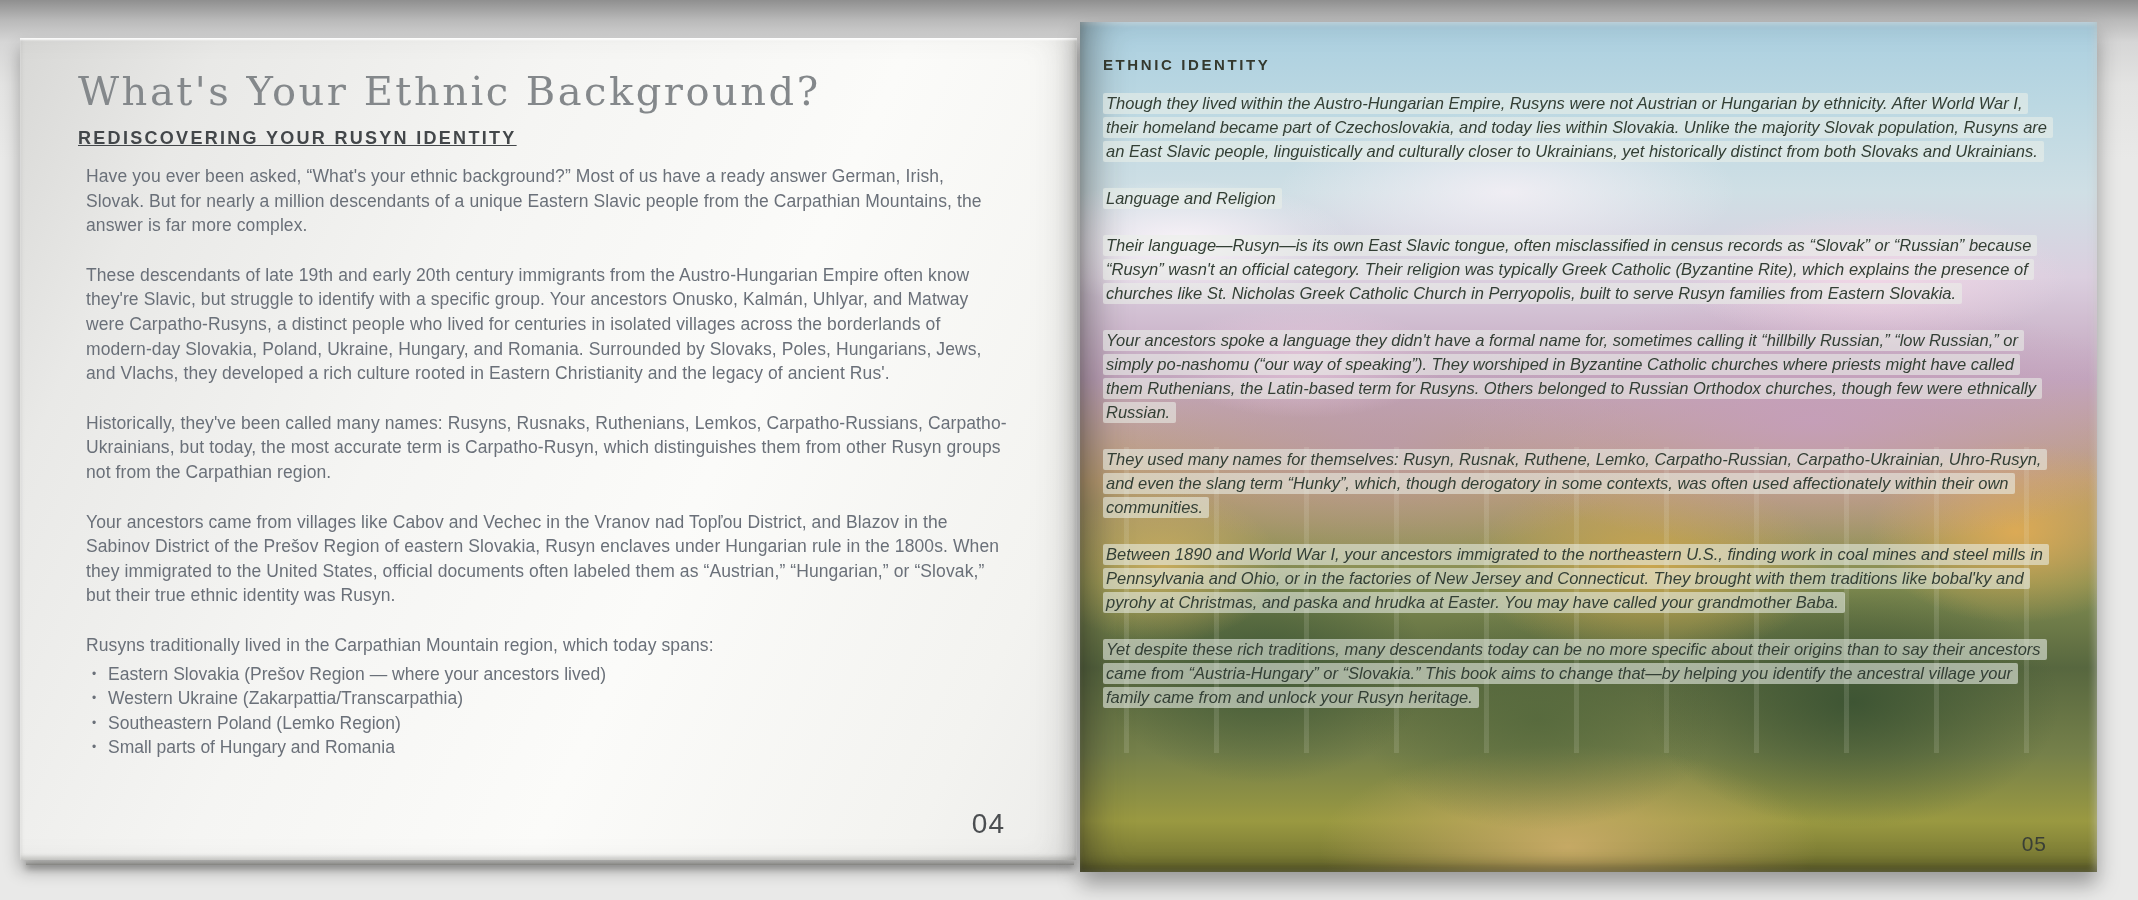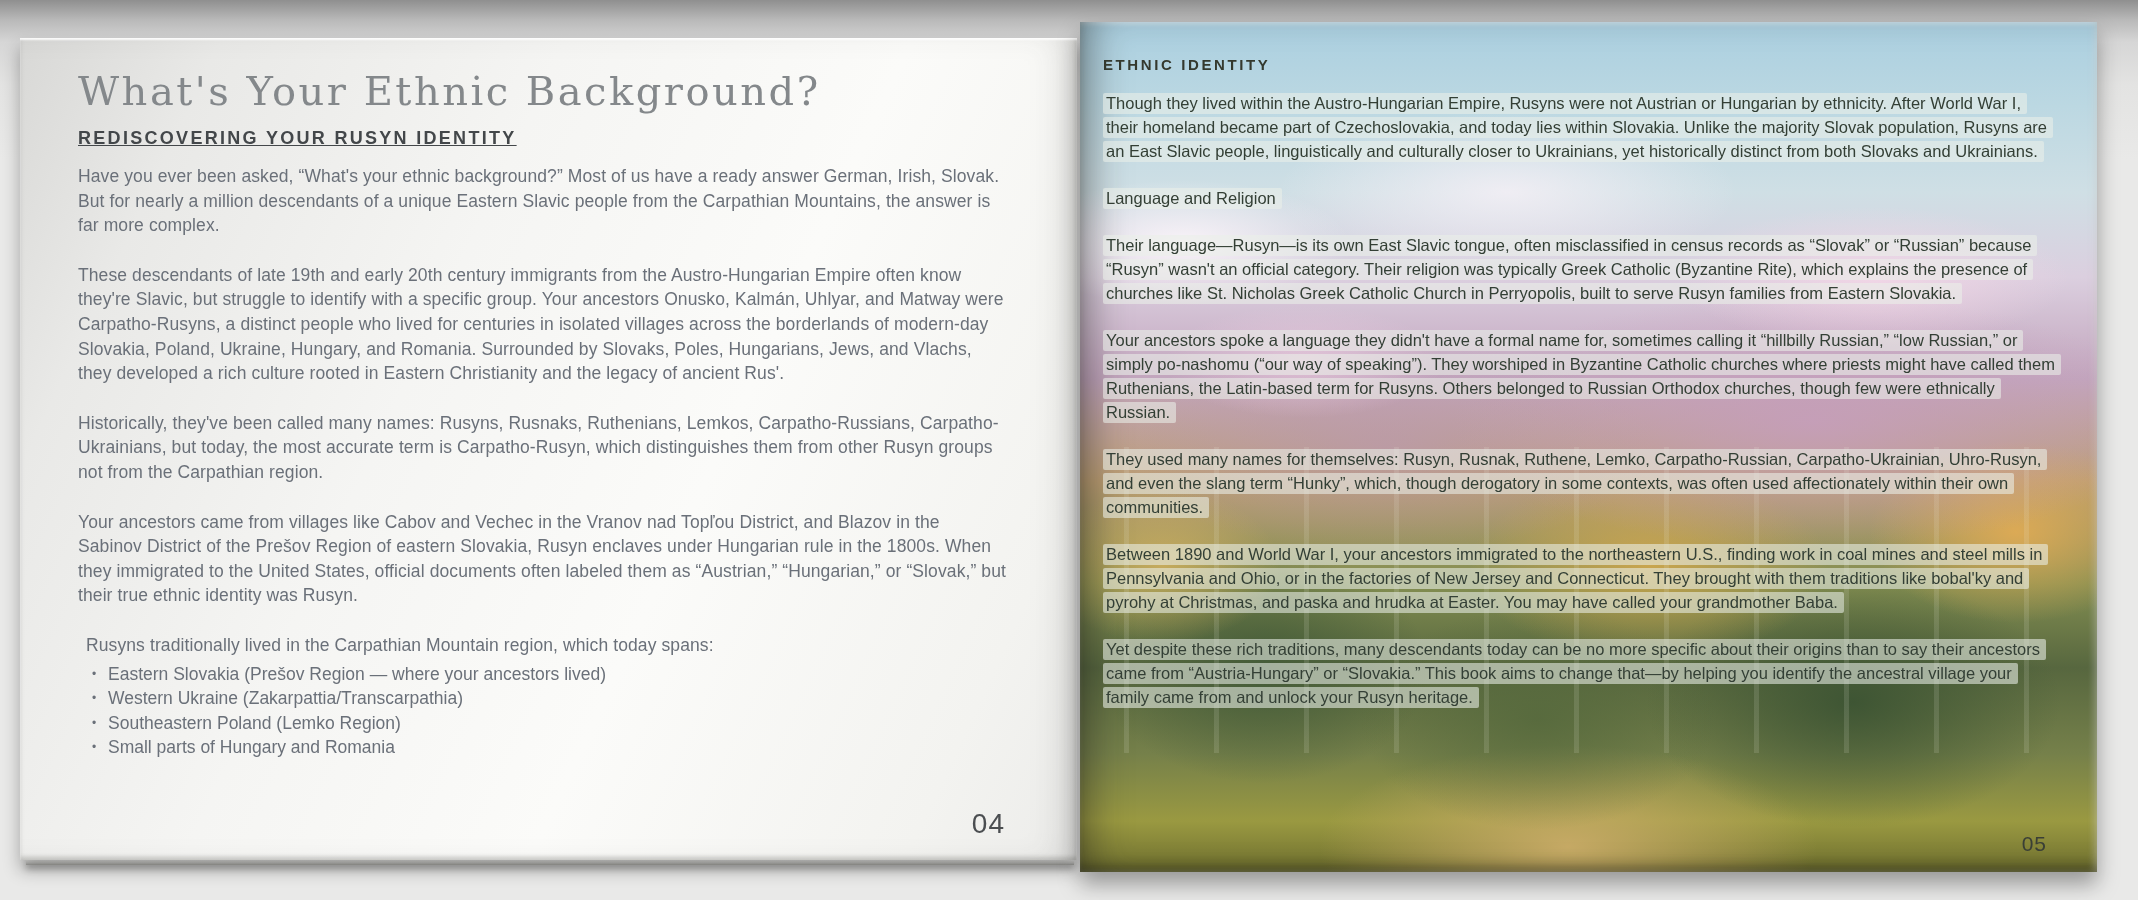--- a/index.html
+++ b/index.html
@@ -60,7 +60,7 @@
   .rp-header{
     margin:0 0 18px 0;font-size:15px;font-weight:bold;letter-spacing:2.6px;color:#34392e;
   }
-  .rp-p{margin:0 0 23px 0;font-size:16.5px;line-height:24px;color:#333f35;}
+  .rp-p{margin:0 0 23px 0;font-size:16.5px;line-height:24px;color:#333f35;font-style:italic;}
   .hl{
     background:rgba(234,239,232,0.58);
     -webkit-box-decoration-break:clone;box-decoration-break:clone;

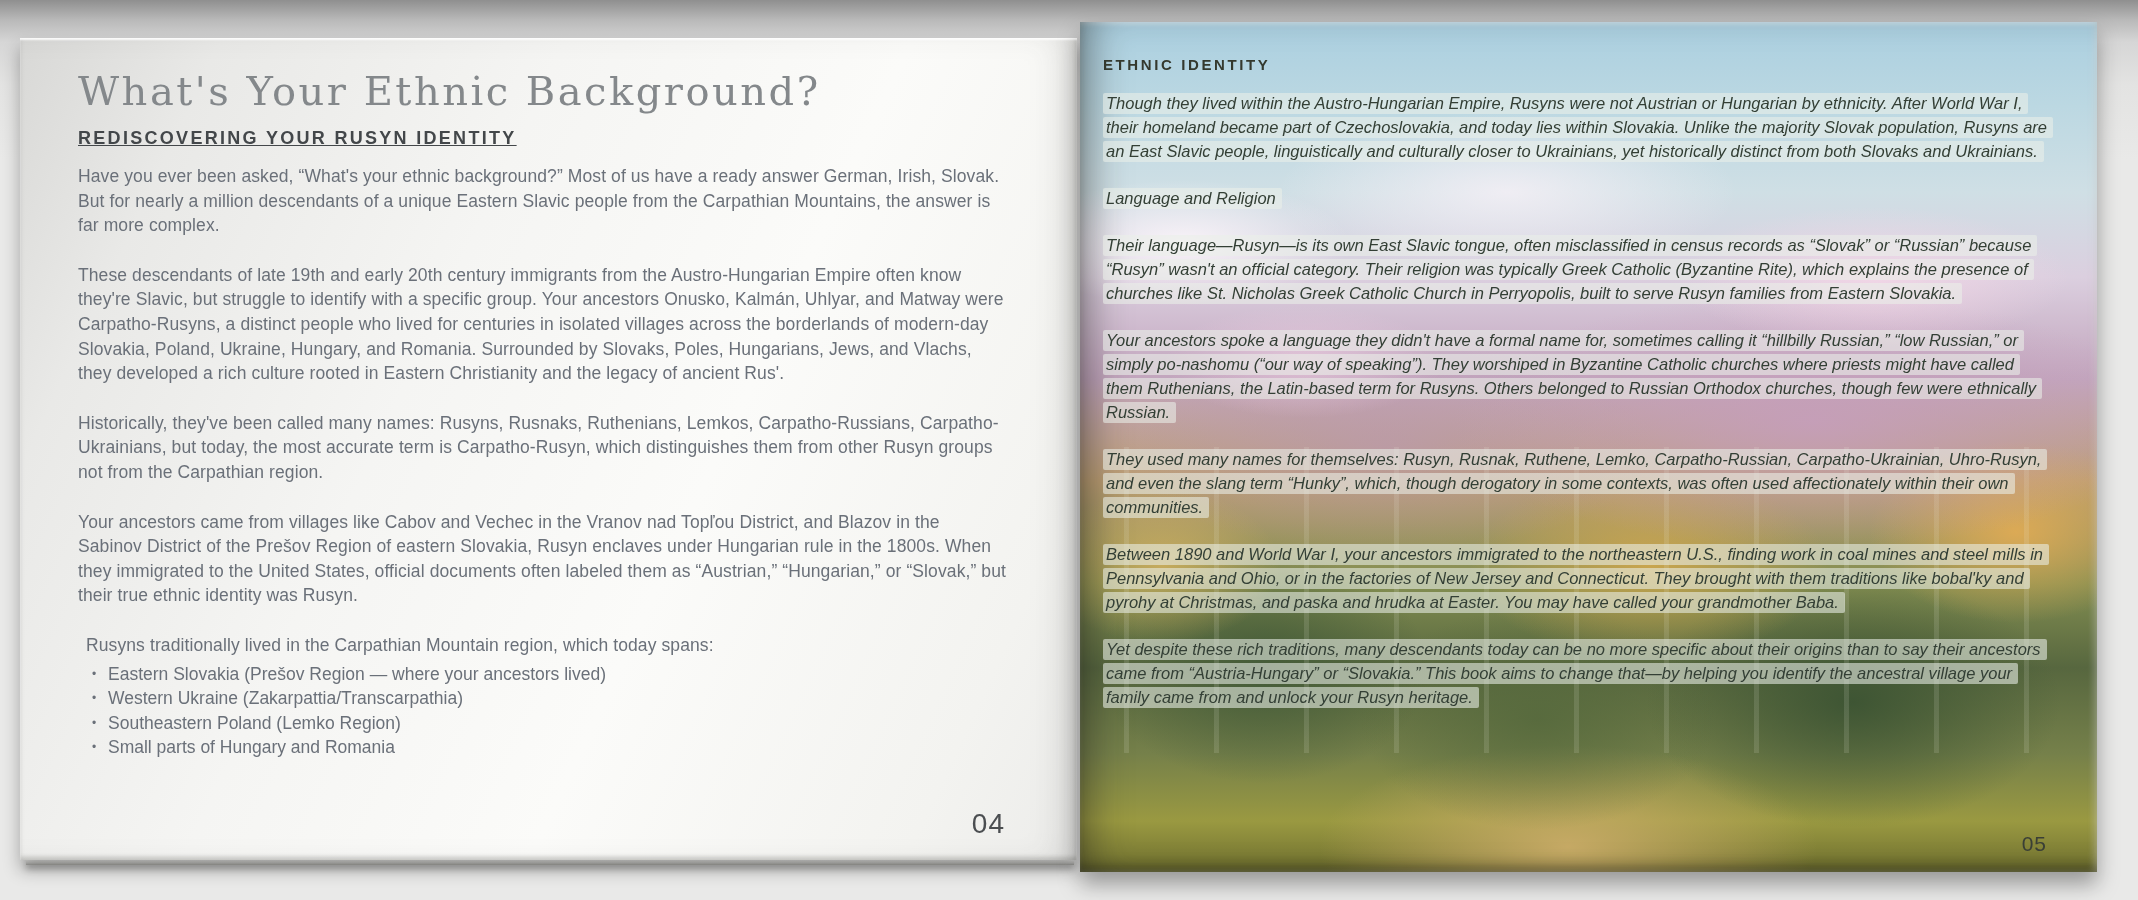--- a/index.html
+++ b/index.html
@@ -25,7 +25,7 @@
     margin:0 0 15px 0;
     font-size:18px;font-weight:bold;letter-spacing:2.3px;color:#43474a;text-decoration:underline;
   }
-  .lp-body{margin:0 0 25px 0;font-size:17.5px;line-height:24.6px;color:#6a7079;letter-spacing:0.1px;}
+  .lp-body{margin:0 0 25px 8px;font-size:17.5px;line-height:24.6px;color:#6a7079;letter-spacing:0.1px;}
   .lp-intro{margin:0 0 4px 8px;}
   .lp-list{list-style:none;margin:0;padding:0 0 0 14px;}
   .lp-list li{font-size:17.5px;line-height:24.6px;color:#6a7079;padding-left:16px;position:relative;}

